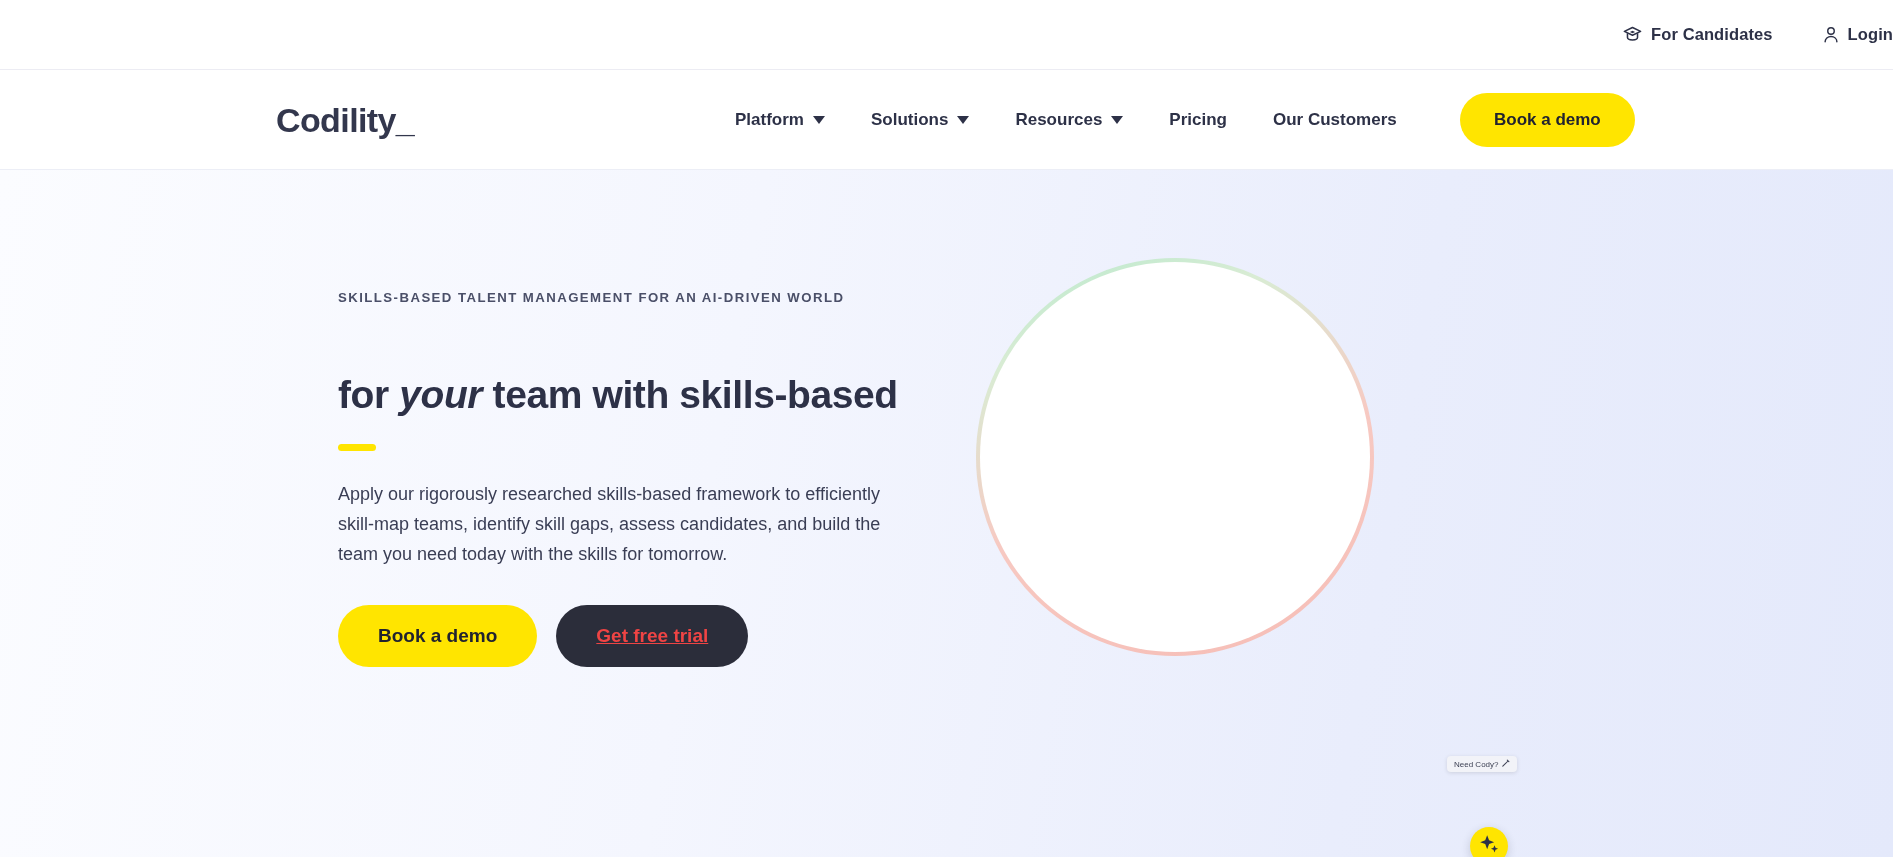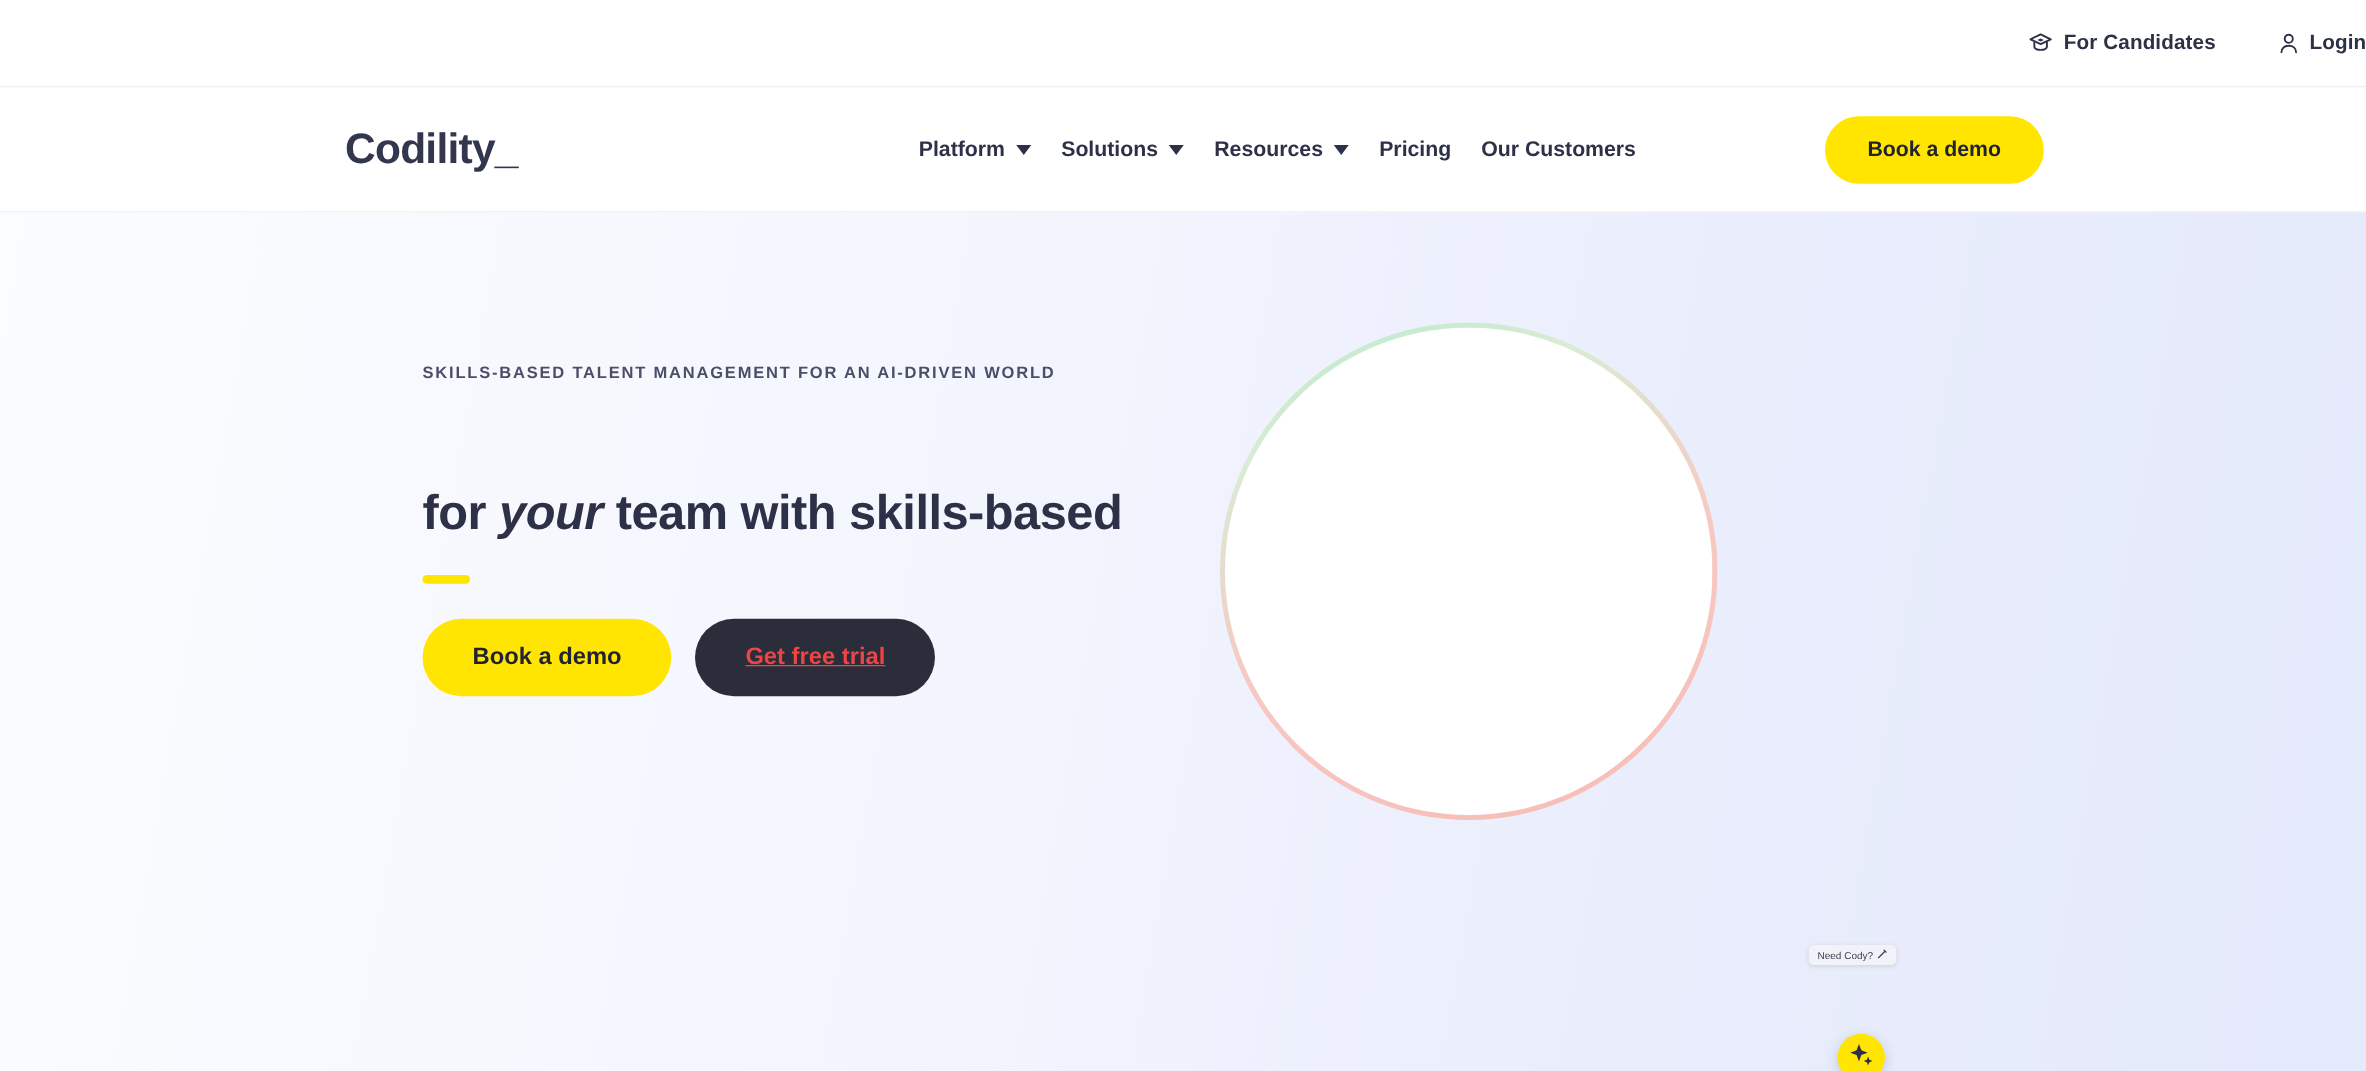--- a/index.html
+++ b/index.html
@@ -45,7 +45,7 @@
   .nav-items {
     position: absolute; left: 735px; top: 50%;
     transform: translateY(-50%);
-    display: flex; align-items: center; gap: 24px;
+    display: flex; align-items: center; gap: 46px;
   }
   .nav-item {
     display: flex; align-items: center; gap: 9px;

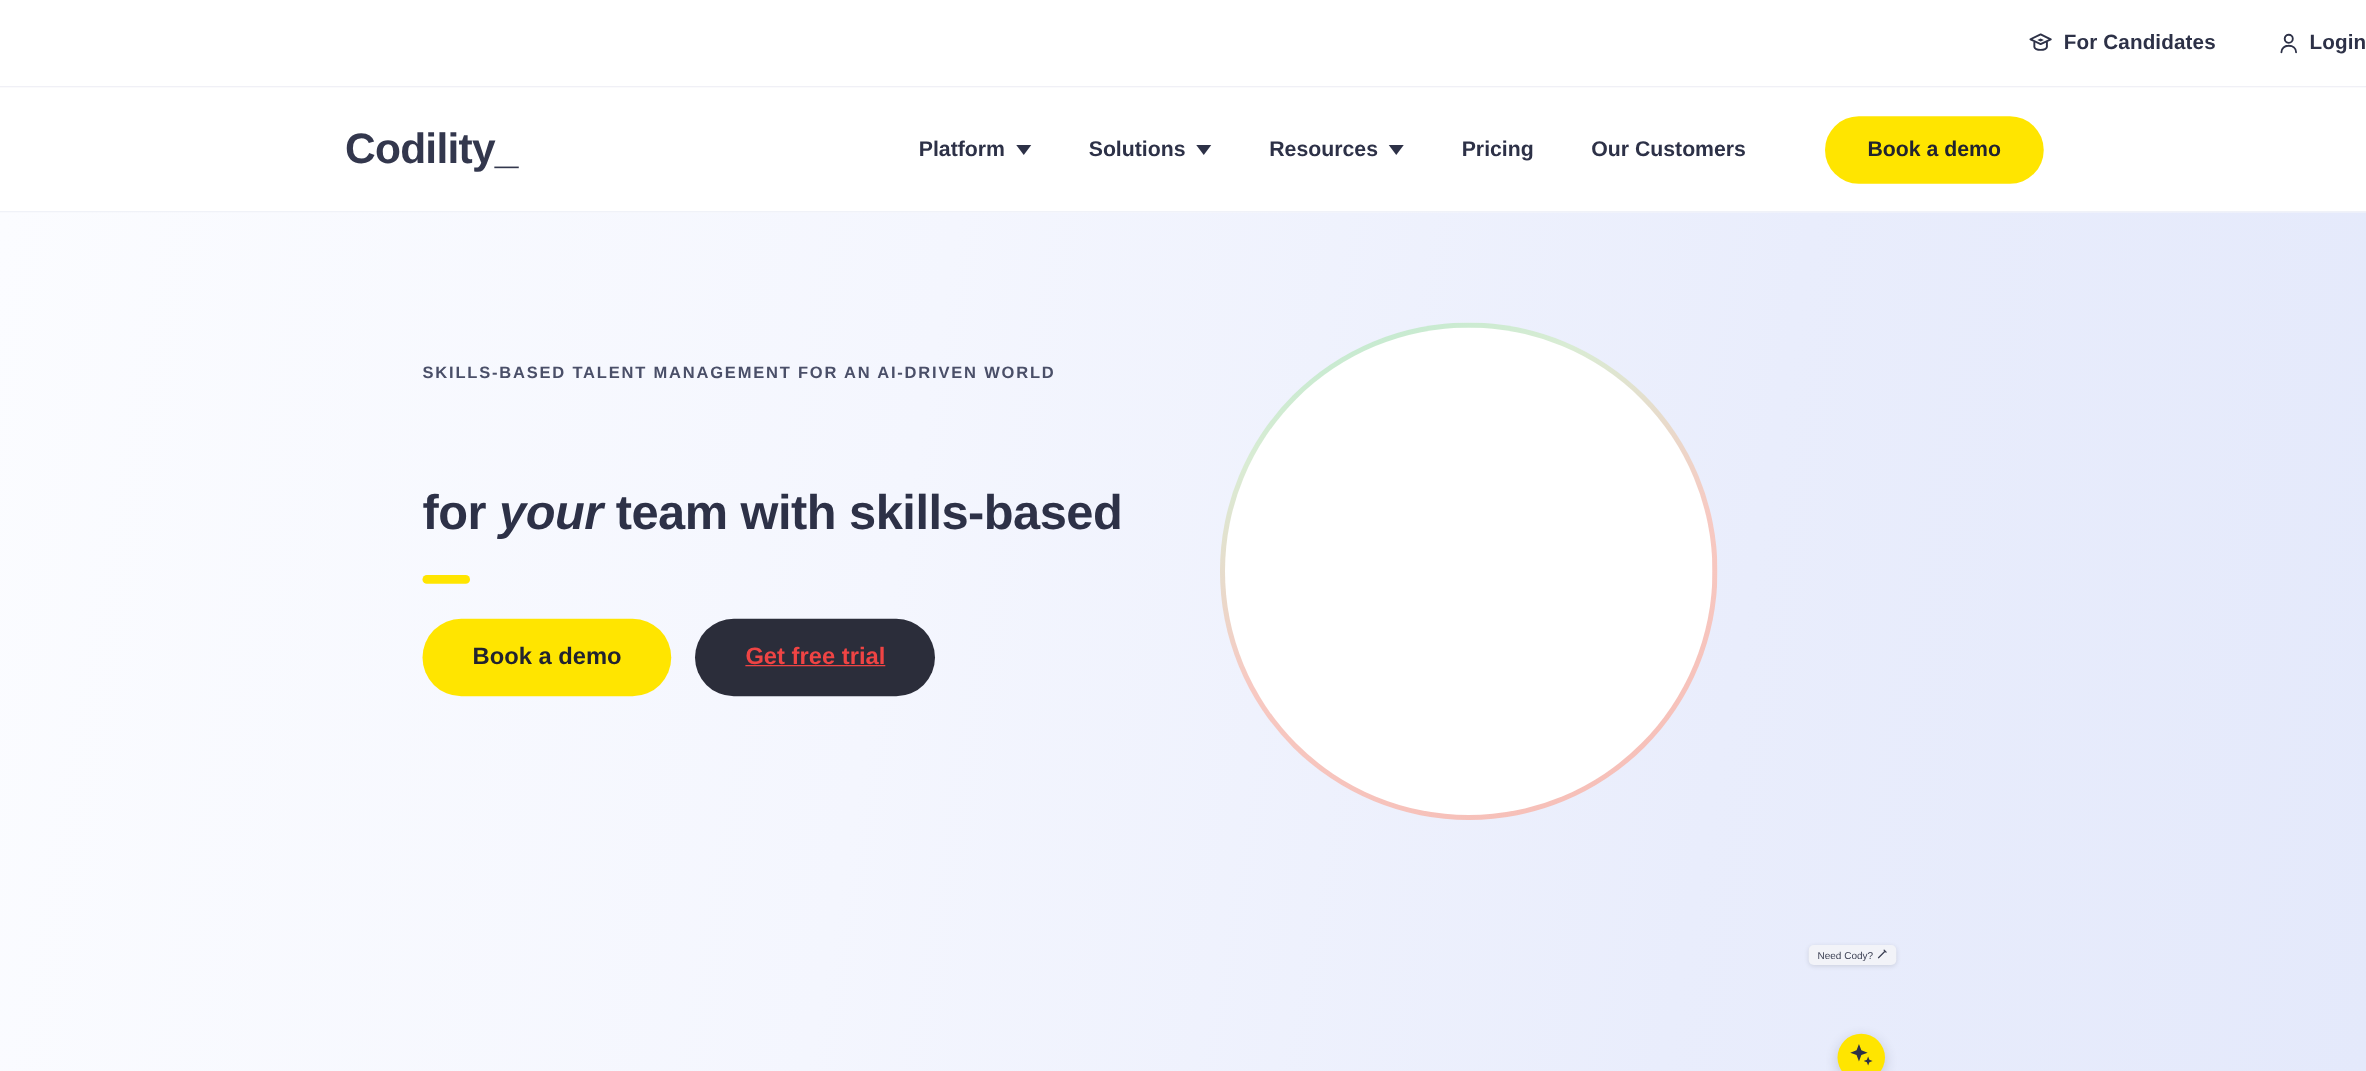--- a/index.html
+++ b/index.html
@@ -80,7 +80,7 @@
   }
   .eyebrow {
     font-size: 13.2px; font-weight: 600; color: #4a4f68;
-    letter-spacing: 1.45px; margin-bottom: 38px;
+    letter-spacing: 1.45px; margin-bottom: 22px;
   }
   .headline {
     font-size: 39px; line-height: 45px; font-weight: 700;

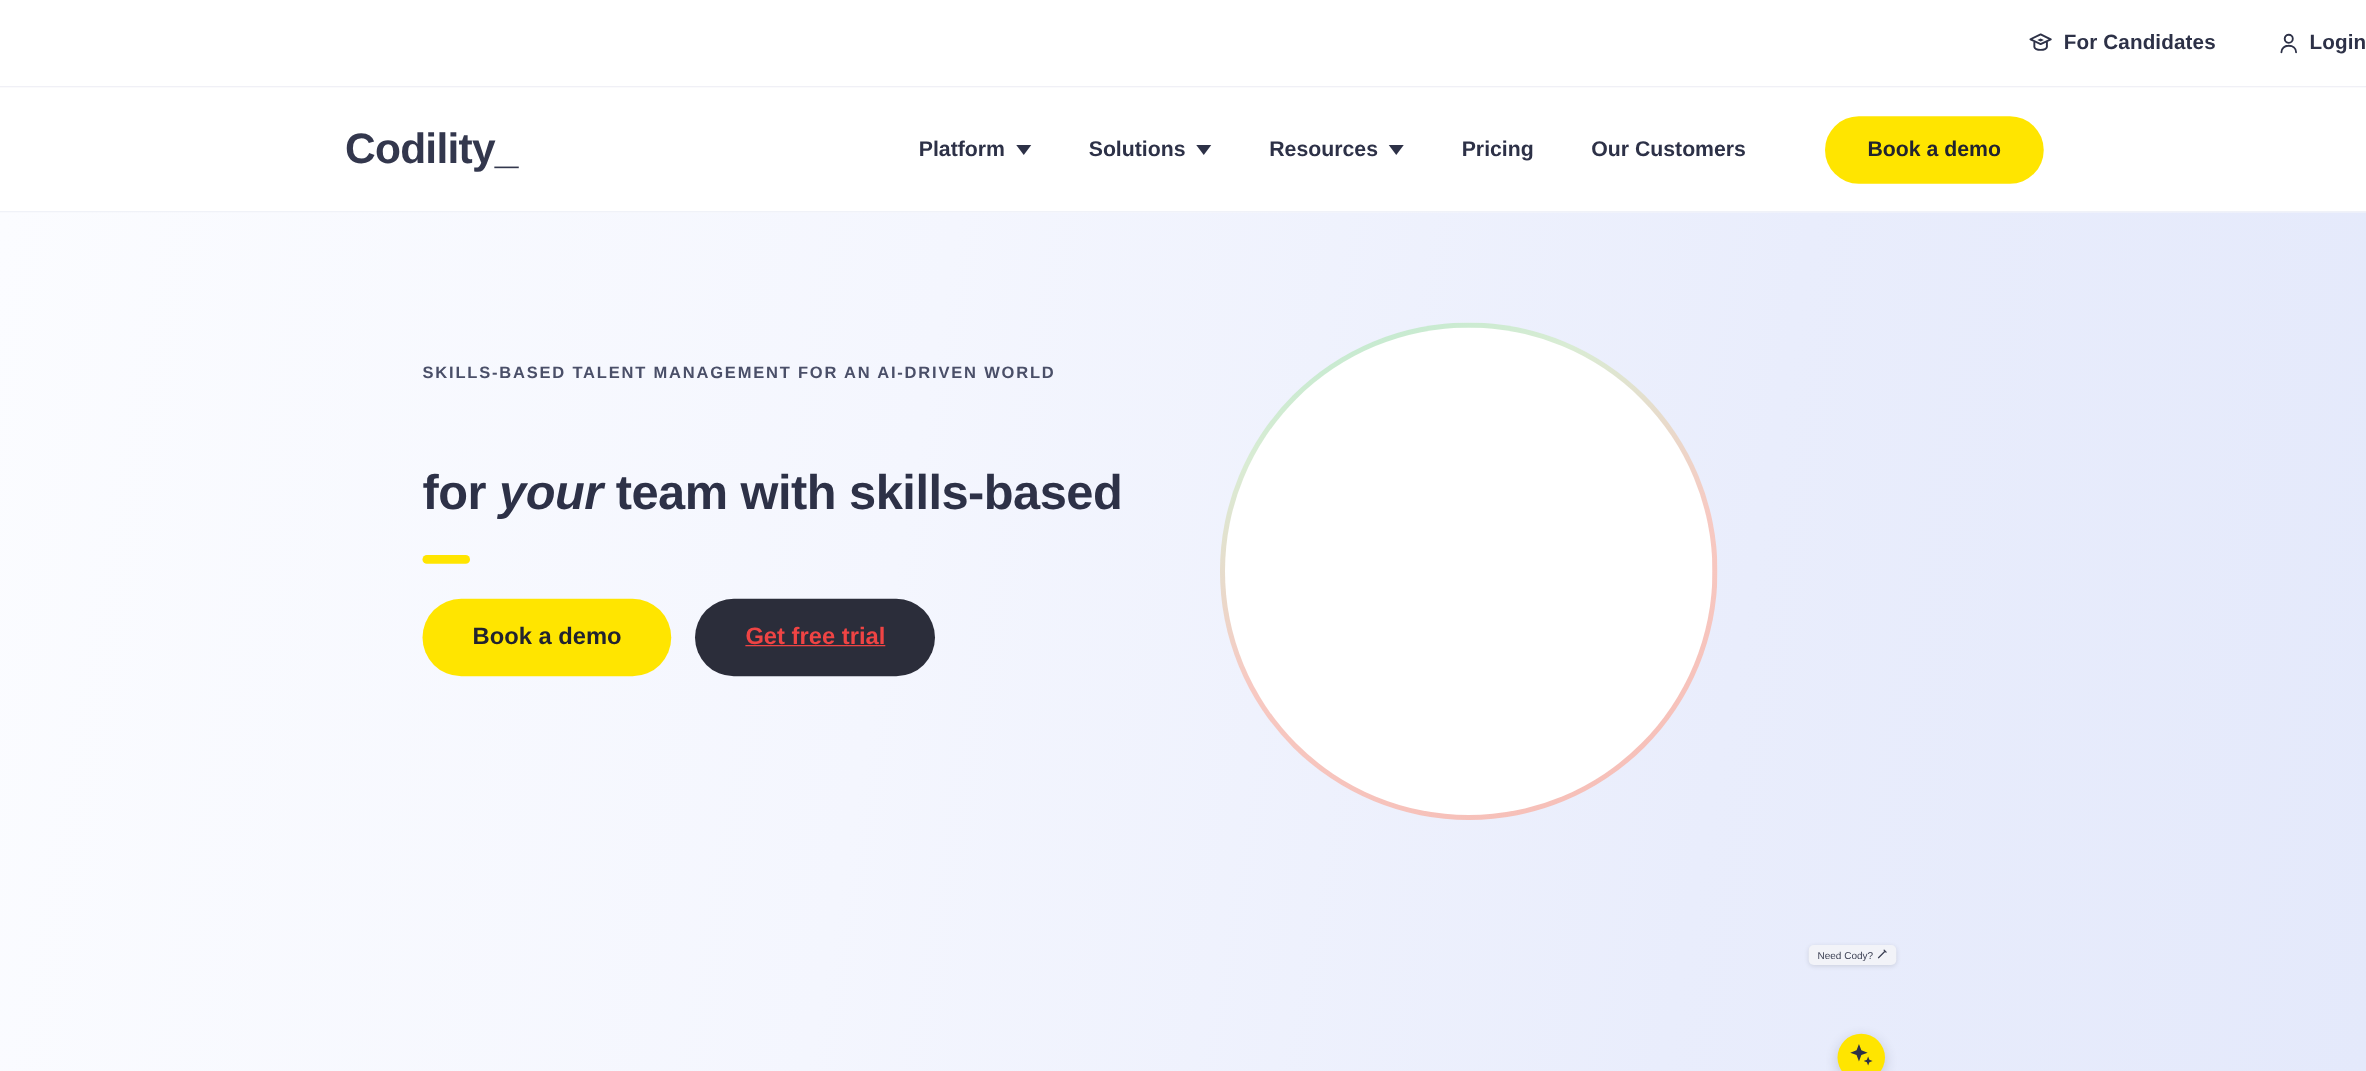--- a/index.html
+++ b/index.html
@@ -199,6 +199,7 @@
 
       <div class="rule"></div>
 
+      <p class="body-copy">Apply our rigorously researched skills-based framework to efficiently skill-map teams, identify skill gaps, assess candidates, and build the team you need today with the skills for tomorrow.</p>
 
       <div class="cta-row">
         <button class="btn btn-yellow">Book a demo</button>

